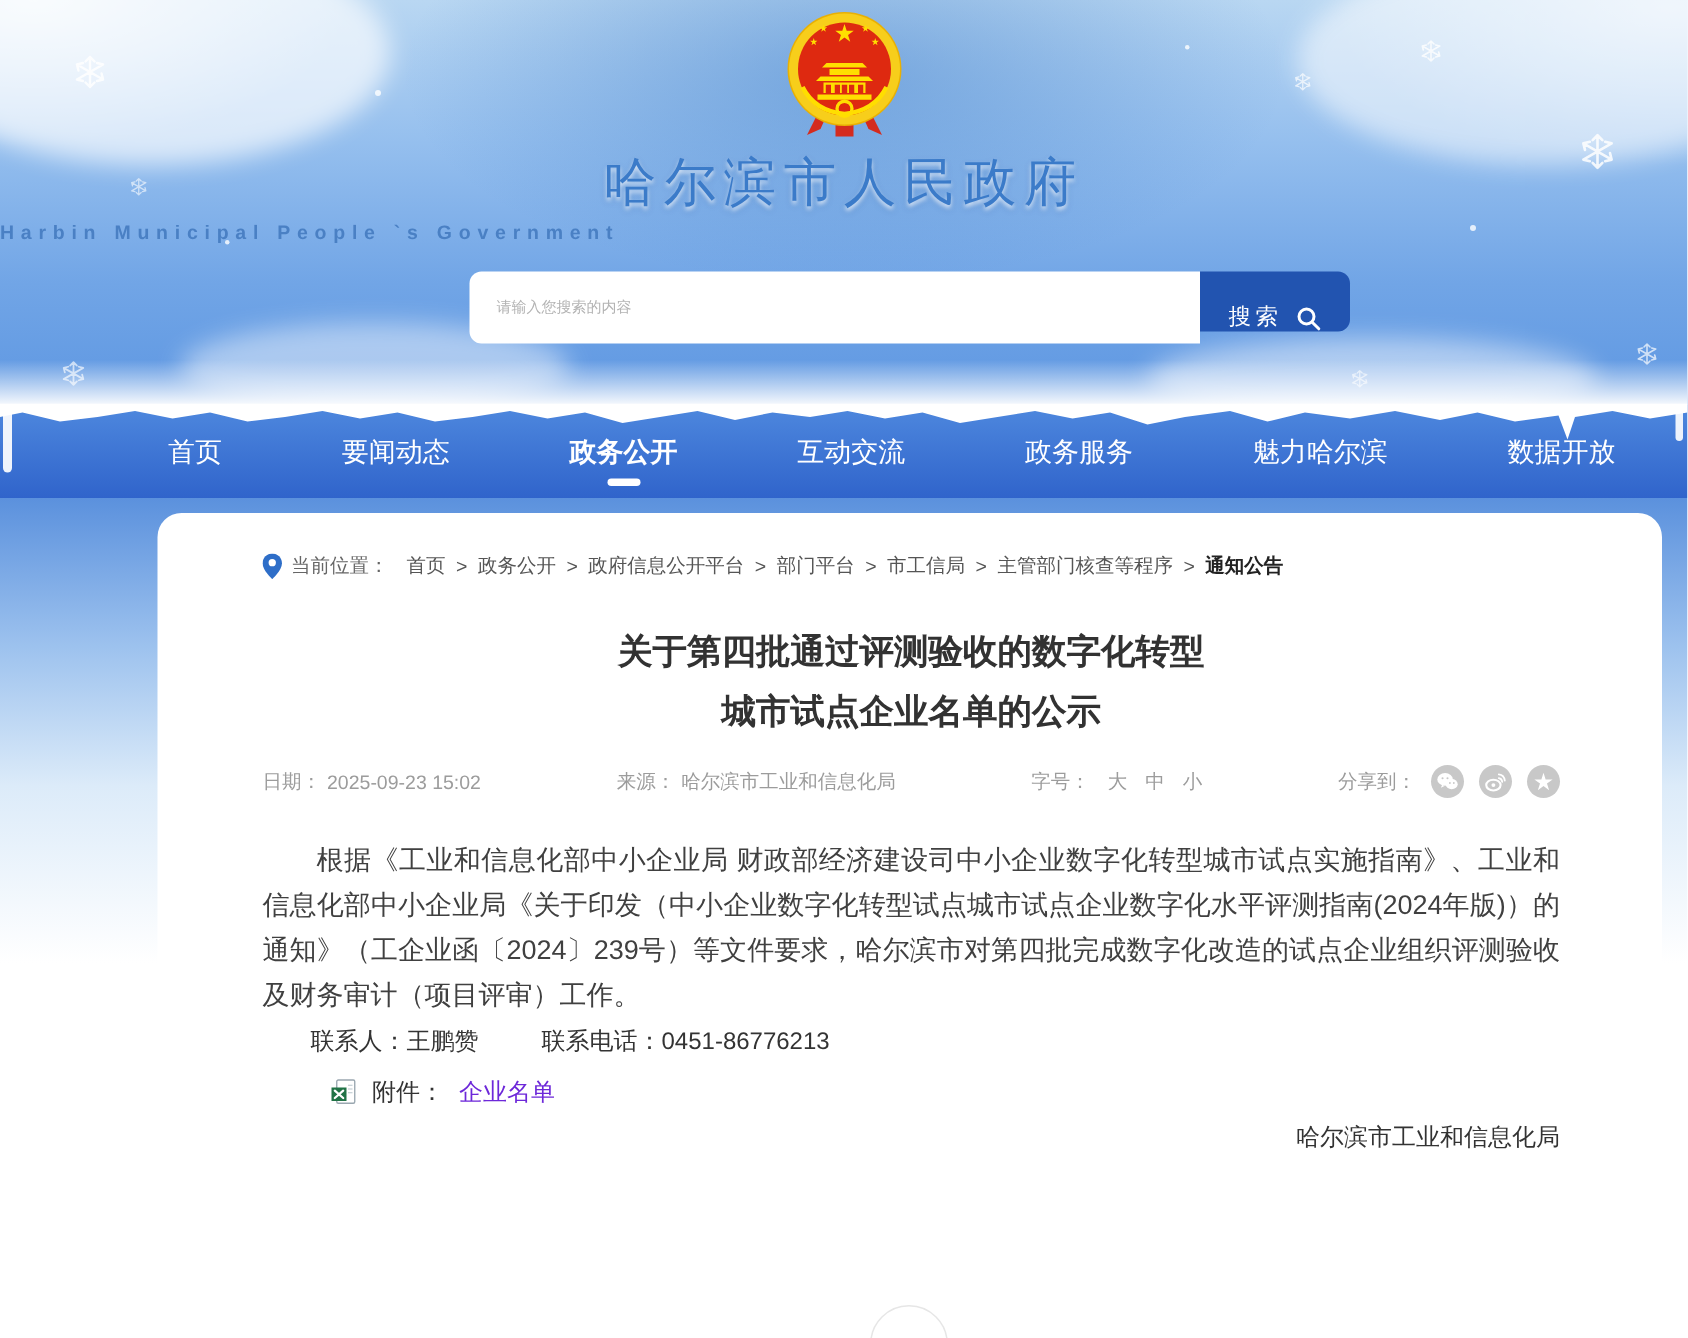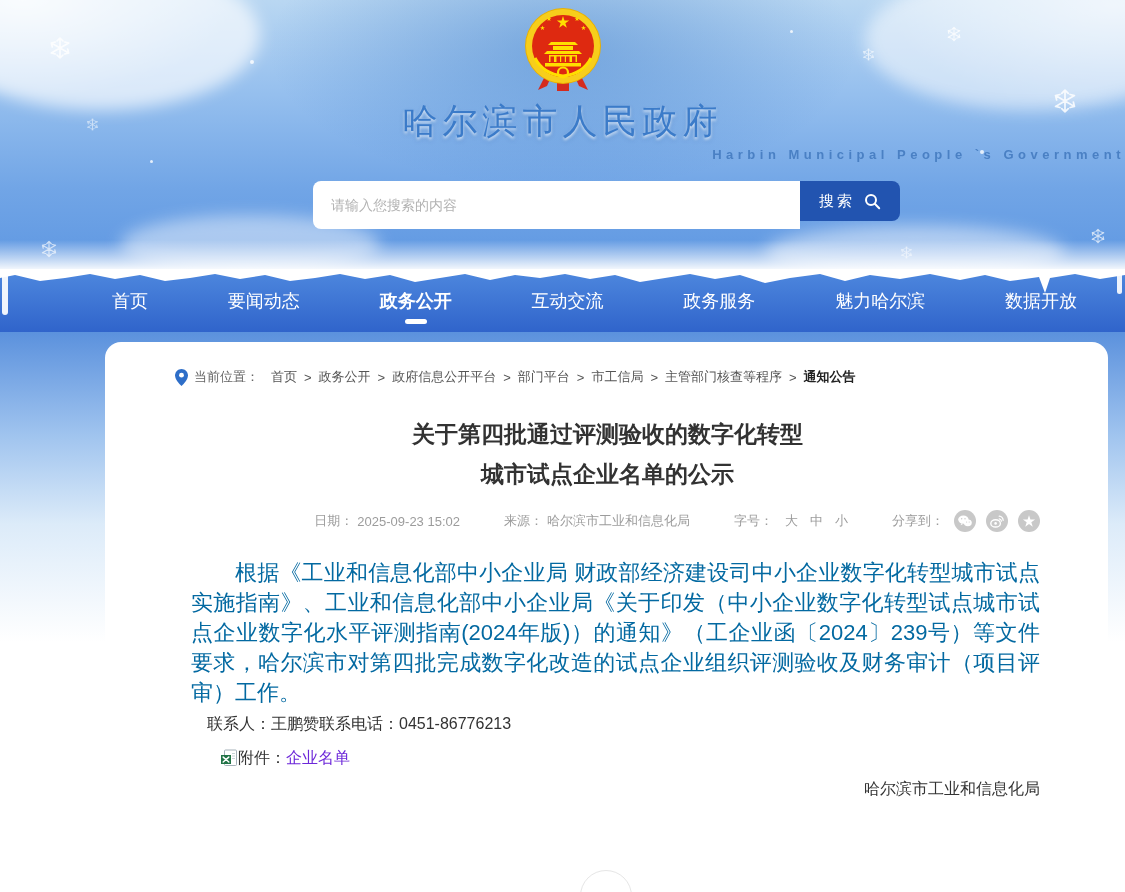--- a/index.html
+++ b/index.html
@@ -25,7 +25,7 @@
   .site-title { position:absolute; top:98px; width:100%; text-align:center;
     font-size:35px; font-weight:400; letter-spacing:5px; color:#3b7bc9;
     text-shadow:0 2px 3px rgba(255,255,255,.75), 0 3px 5px rgba(30,80,150,.25); }
-  .site-subtitle { position:absolute; top:147px; width:100%; text-align:right;
+  .site-subtitle { position:absolute; top:147px; width:100%; text-align:left;
     font-size:13px; font-weight:700; letter-spacing:4.5px; color:#4a80c4; }
 
   .search-wrap { position:absolute; top:181px; left:313px; width:587px; height:40px; display:flex; }

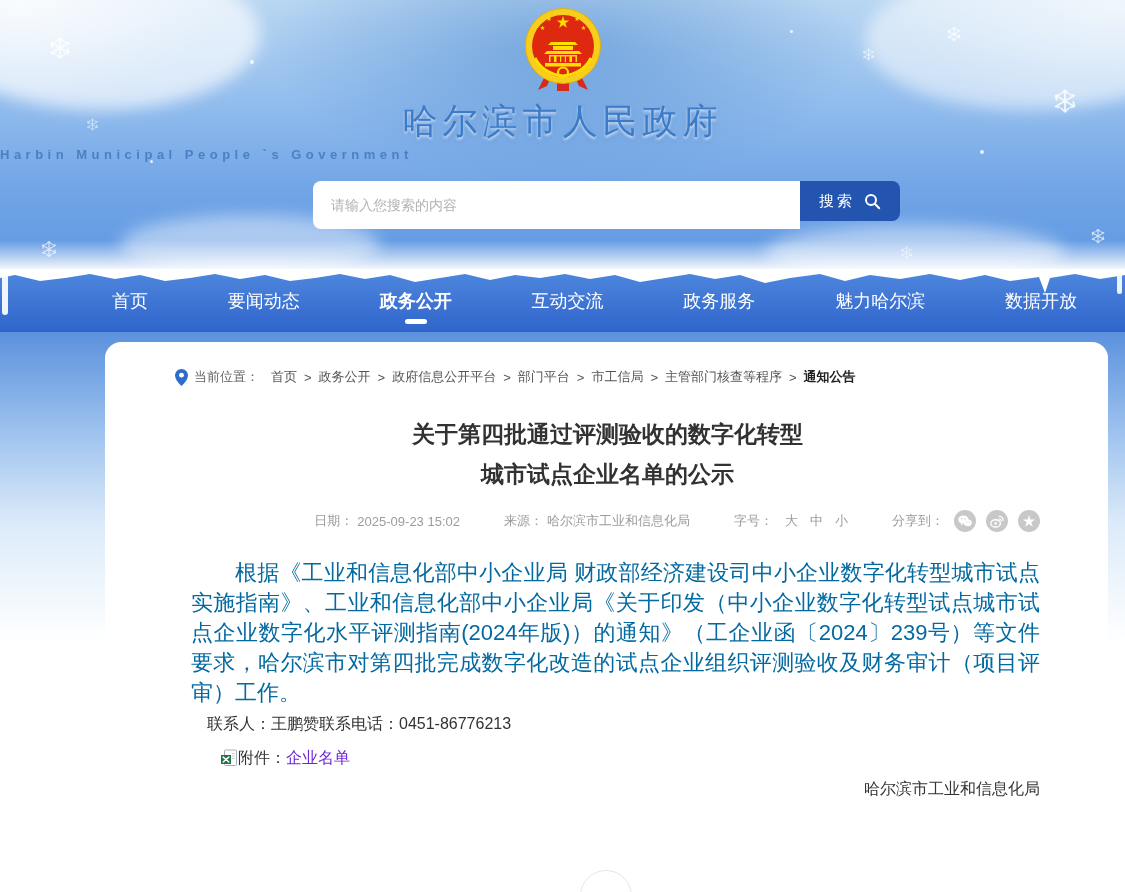--- a/index.html
+++ b/index.html
@@ -30,7 +30,7 @@
 
   .search-wrap { position:absolute; top:181px; left:313px; width:587px; height:40px; display:flex; }
   .search-input { flex:1; height:48px; border:none; outline:none; background:#fff;
-    border-radius:8px 0 0 8px; padding:18px 18px; font-size:14px; color:#333;
+    border-radius:8px 0 0 8px; padding:18px 18px; font-size:10px; color:#333;
     font-family:inherit; }
   .search-input::placeholder { color:#b3b3b3; }
   .search-btn { width:100px; height:40px; border:none; background:#2254b0; color:#fff;

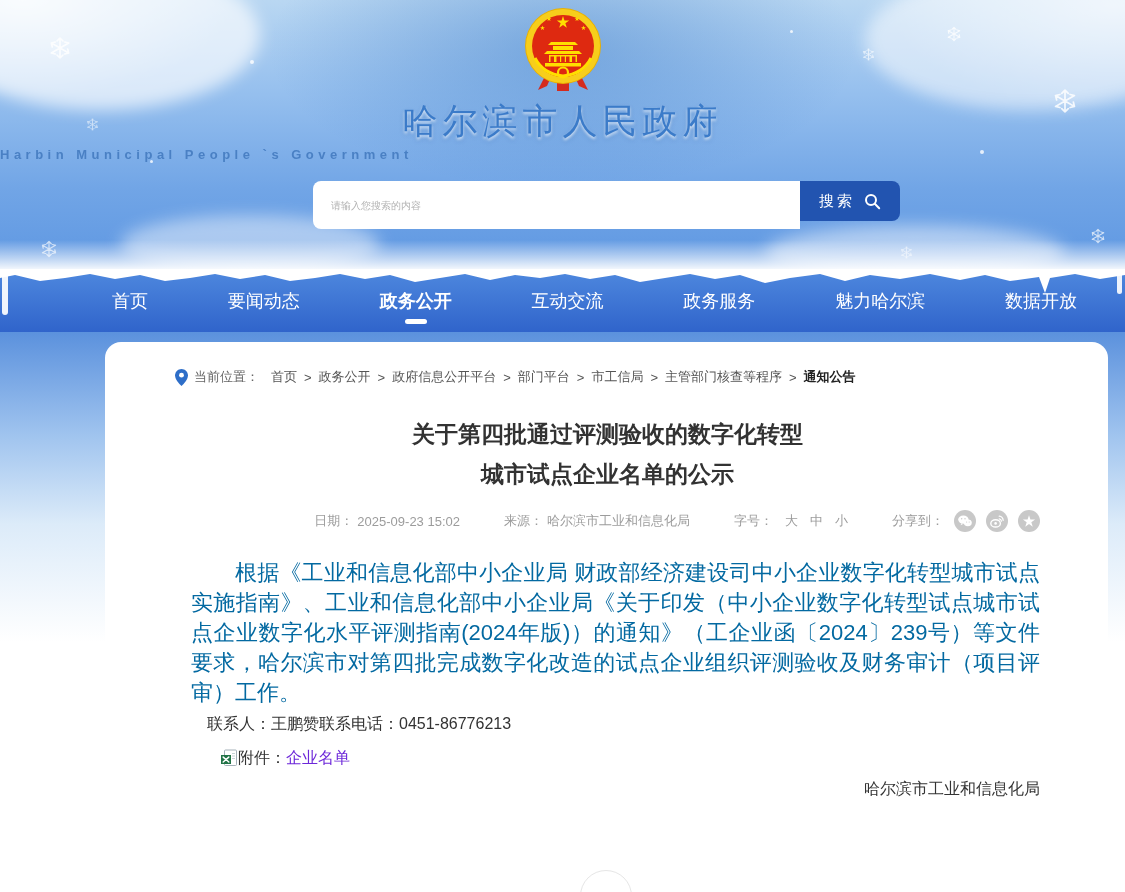--- a/index.html
+++ b/index.html
@@ -34,7 +34,7 @@
     font-family:inherit; }
   .search-input::placeholder { color:#b3b3b3; }
   .search-btn { width:100px; height:40px; border:none; background:#2254b0; color:#fff;
-    border-radius:0 8px 8px 0; font-size:15px; display:flex; align-items:center;
+    border-radius:0 8px 8px 0; font-size:15px; display:flex; align-items:flex-end;
     justify-content:center; gap:9px; cursor:pointer; font-family:inherit; letter-spacing:3px;}
 
   

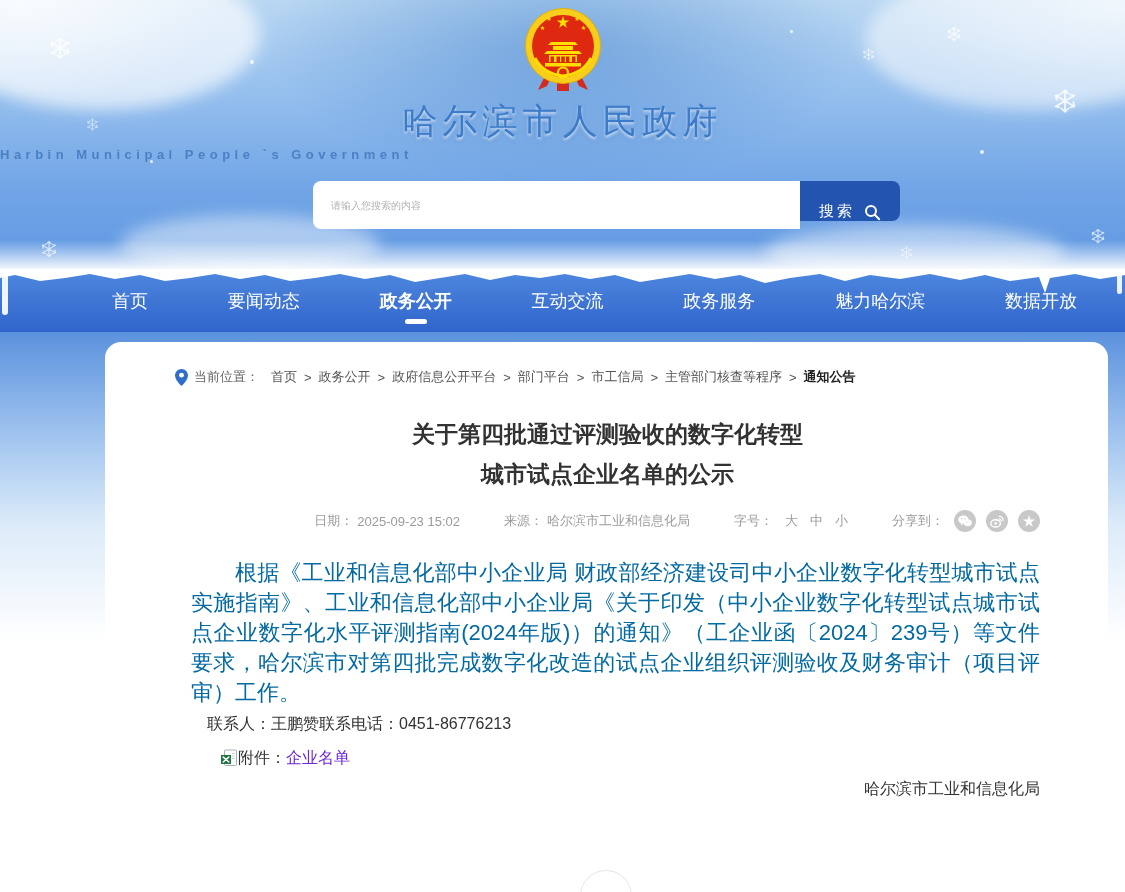--- a/index.html
+++ b/index.html
@@ -68,7 +68,7 @@
   .article-title { margin-top:28px; text-align:center; font-size:23px; font-weight:700;
     color:#323232; line-height:40px; }
 
-  .meta { margin-top:16px; height:22px; display:flex; justify-content:flex-end;
+  .meta { margin-top:16px; height:22px; display:flex; justify-content:space-between;
     align-items:center; gap:44px; font-size:13px; color:#9c9c9c; }
   .meta-group { display:flex; align-items:center; gap:4px; }
   .fs-link { margin-left:8px; cursor:pointer; color:#9c9c9c; }

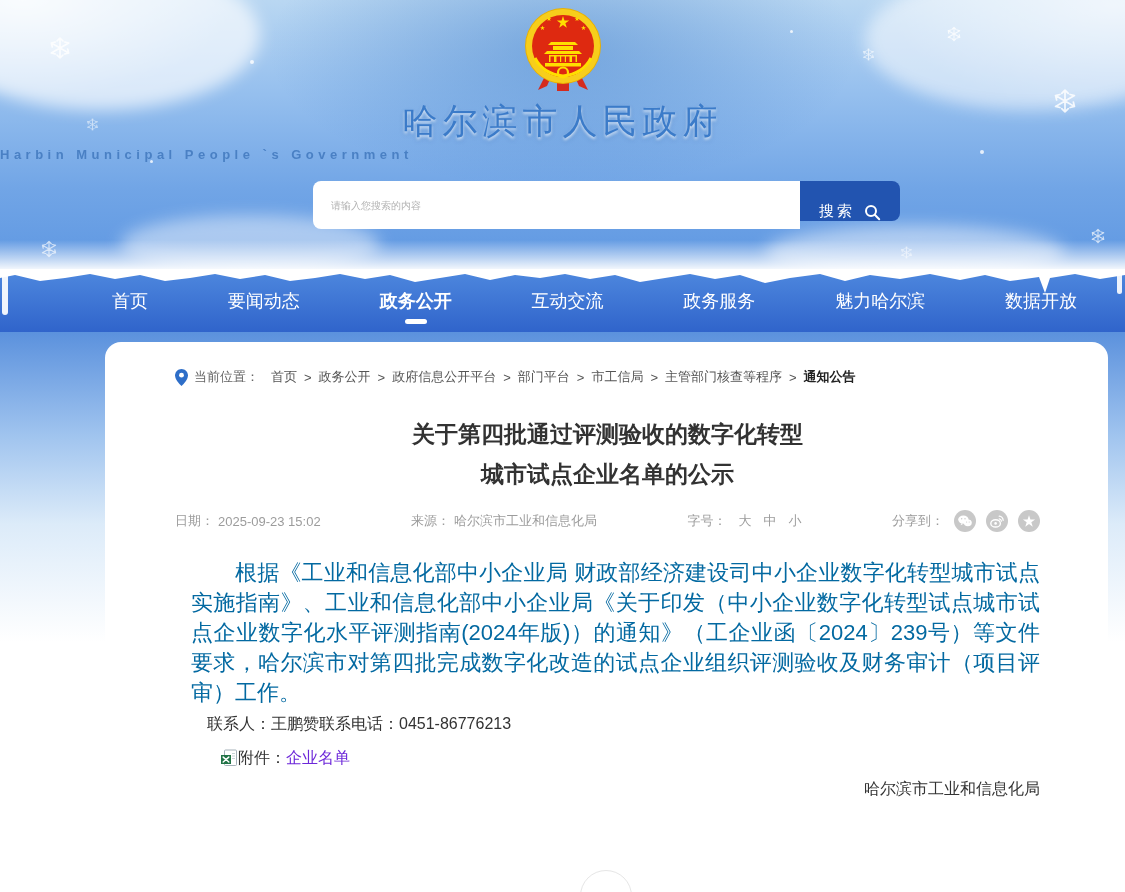--- a/index.html
+++ b/index.html
@@ -76,8 +76,8 @@
     display:flex; align-items:center; justify-content:center; margin-left:6px; cursor:pointer; }
 
   .body-text { margin-top:26px; }
-  .body-text p { font-size:22px; line-height:30px; color:#0369a1; text-align:justify;
-    text-indent:2em;margin-left:16px; }
+  .body-text p { font-size:18px; line-height:30px; color:#404040; text-align:justify;
+    text-indent:2em; }
   .body-text p + p { margin-top:6px; }
 
   .contact { margin-top:6px; font-size:16px; color:#333; text-indent:2em; height:22px; }

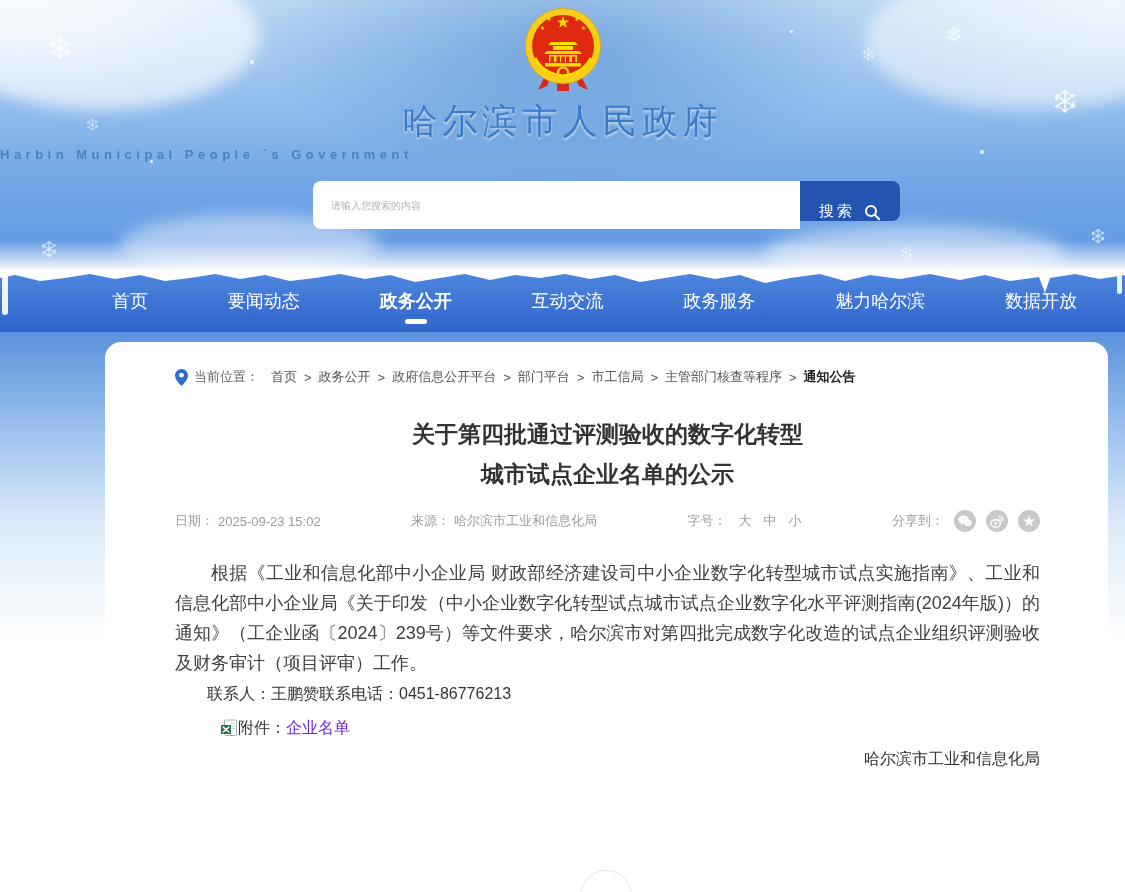--- a/index.html
+++ b/index.html
@@ -81,7 +81,7 @@
   .body-text p + p { margin-top:6px; }
 
   .contact { margin-top:6px; font-size:16px; color:#333; text-indent:2em; height:22px; }
-  .contact-phone { }
+  .contact-phone { margin-left:42px; }
 
   .attach { margin-top:12px; margin-left:45px; height:20px; display:flex;
     align-items:center; font-size:16px; color:#333; }

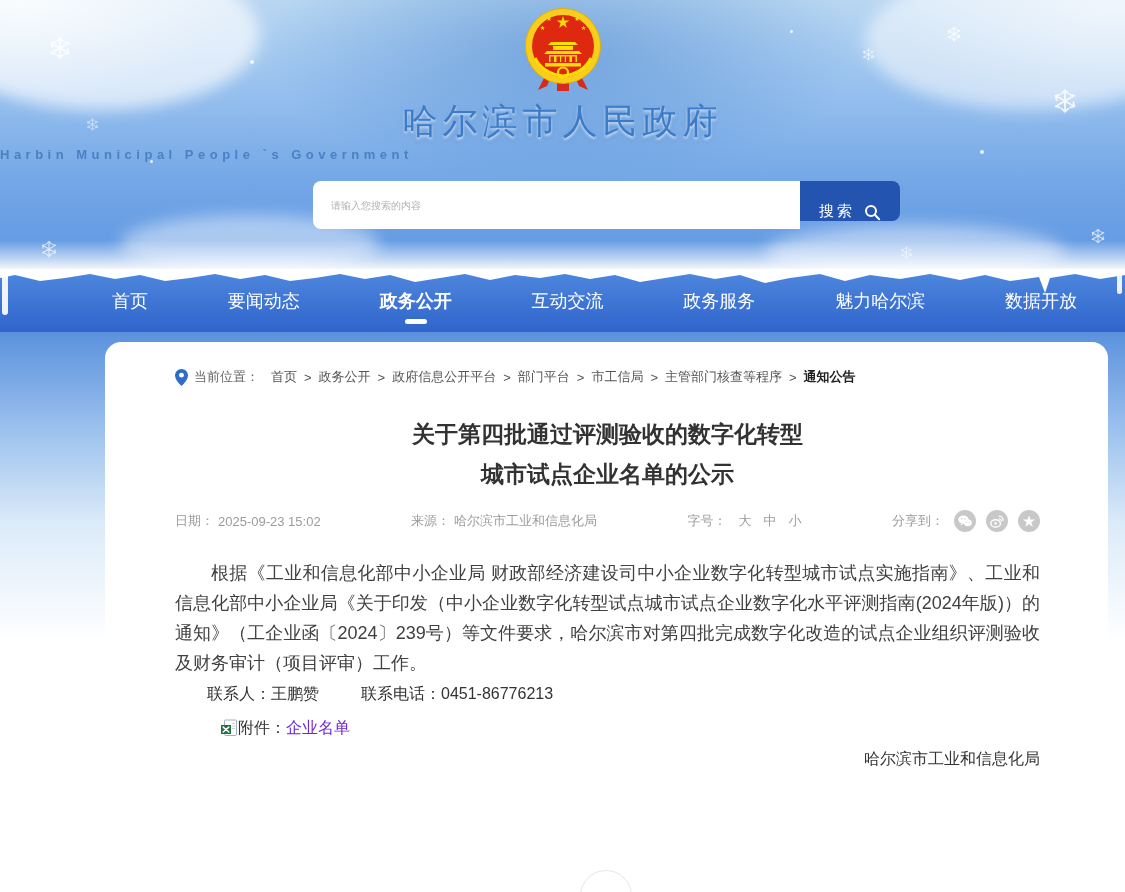--- a/index.html
+++ b/index.html
@@ -84,7 +84,7 @@
   .contact-phone { margin-left:42px; }
 
   .attach { margin-top:12px; margin-left:45px; height:20px; display:flex;
-    align-items:center; font-size:16px; color:#333; }
+    align-items:center; gap:10px; font-size:16px; color:#333; }
   .attach-link { cursor:pointer; color:#6d28d9; }
 
   .signature { margin-top:10px; text-align:right; color:#333; }

